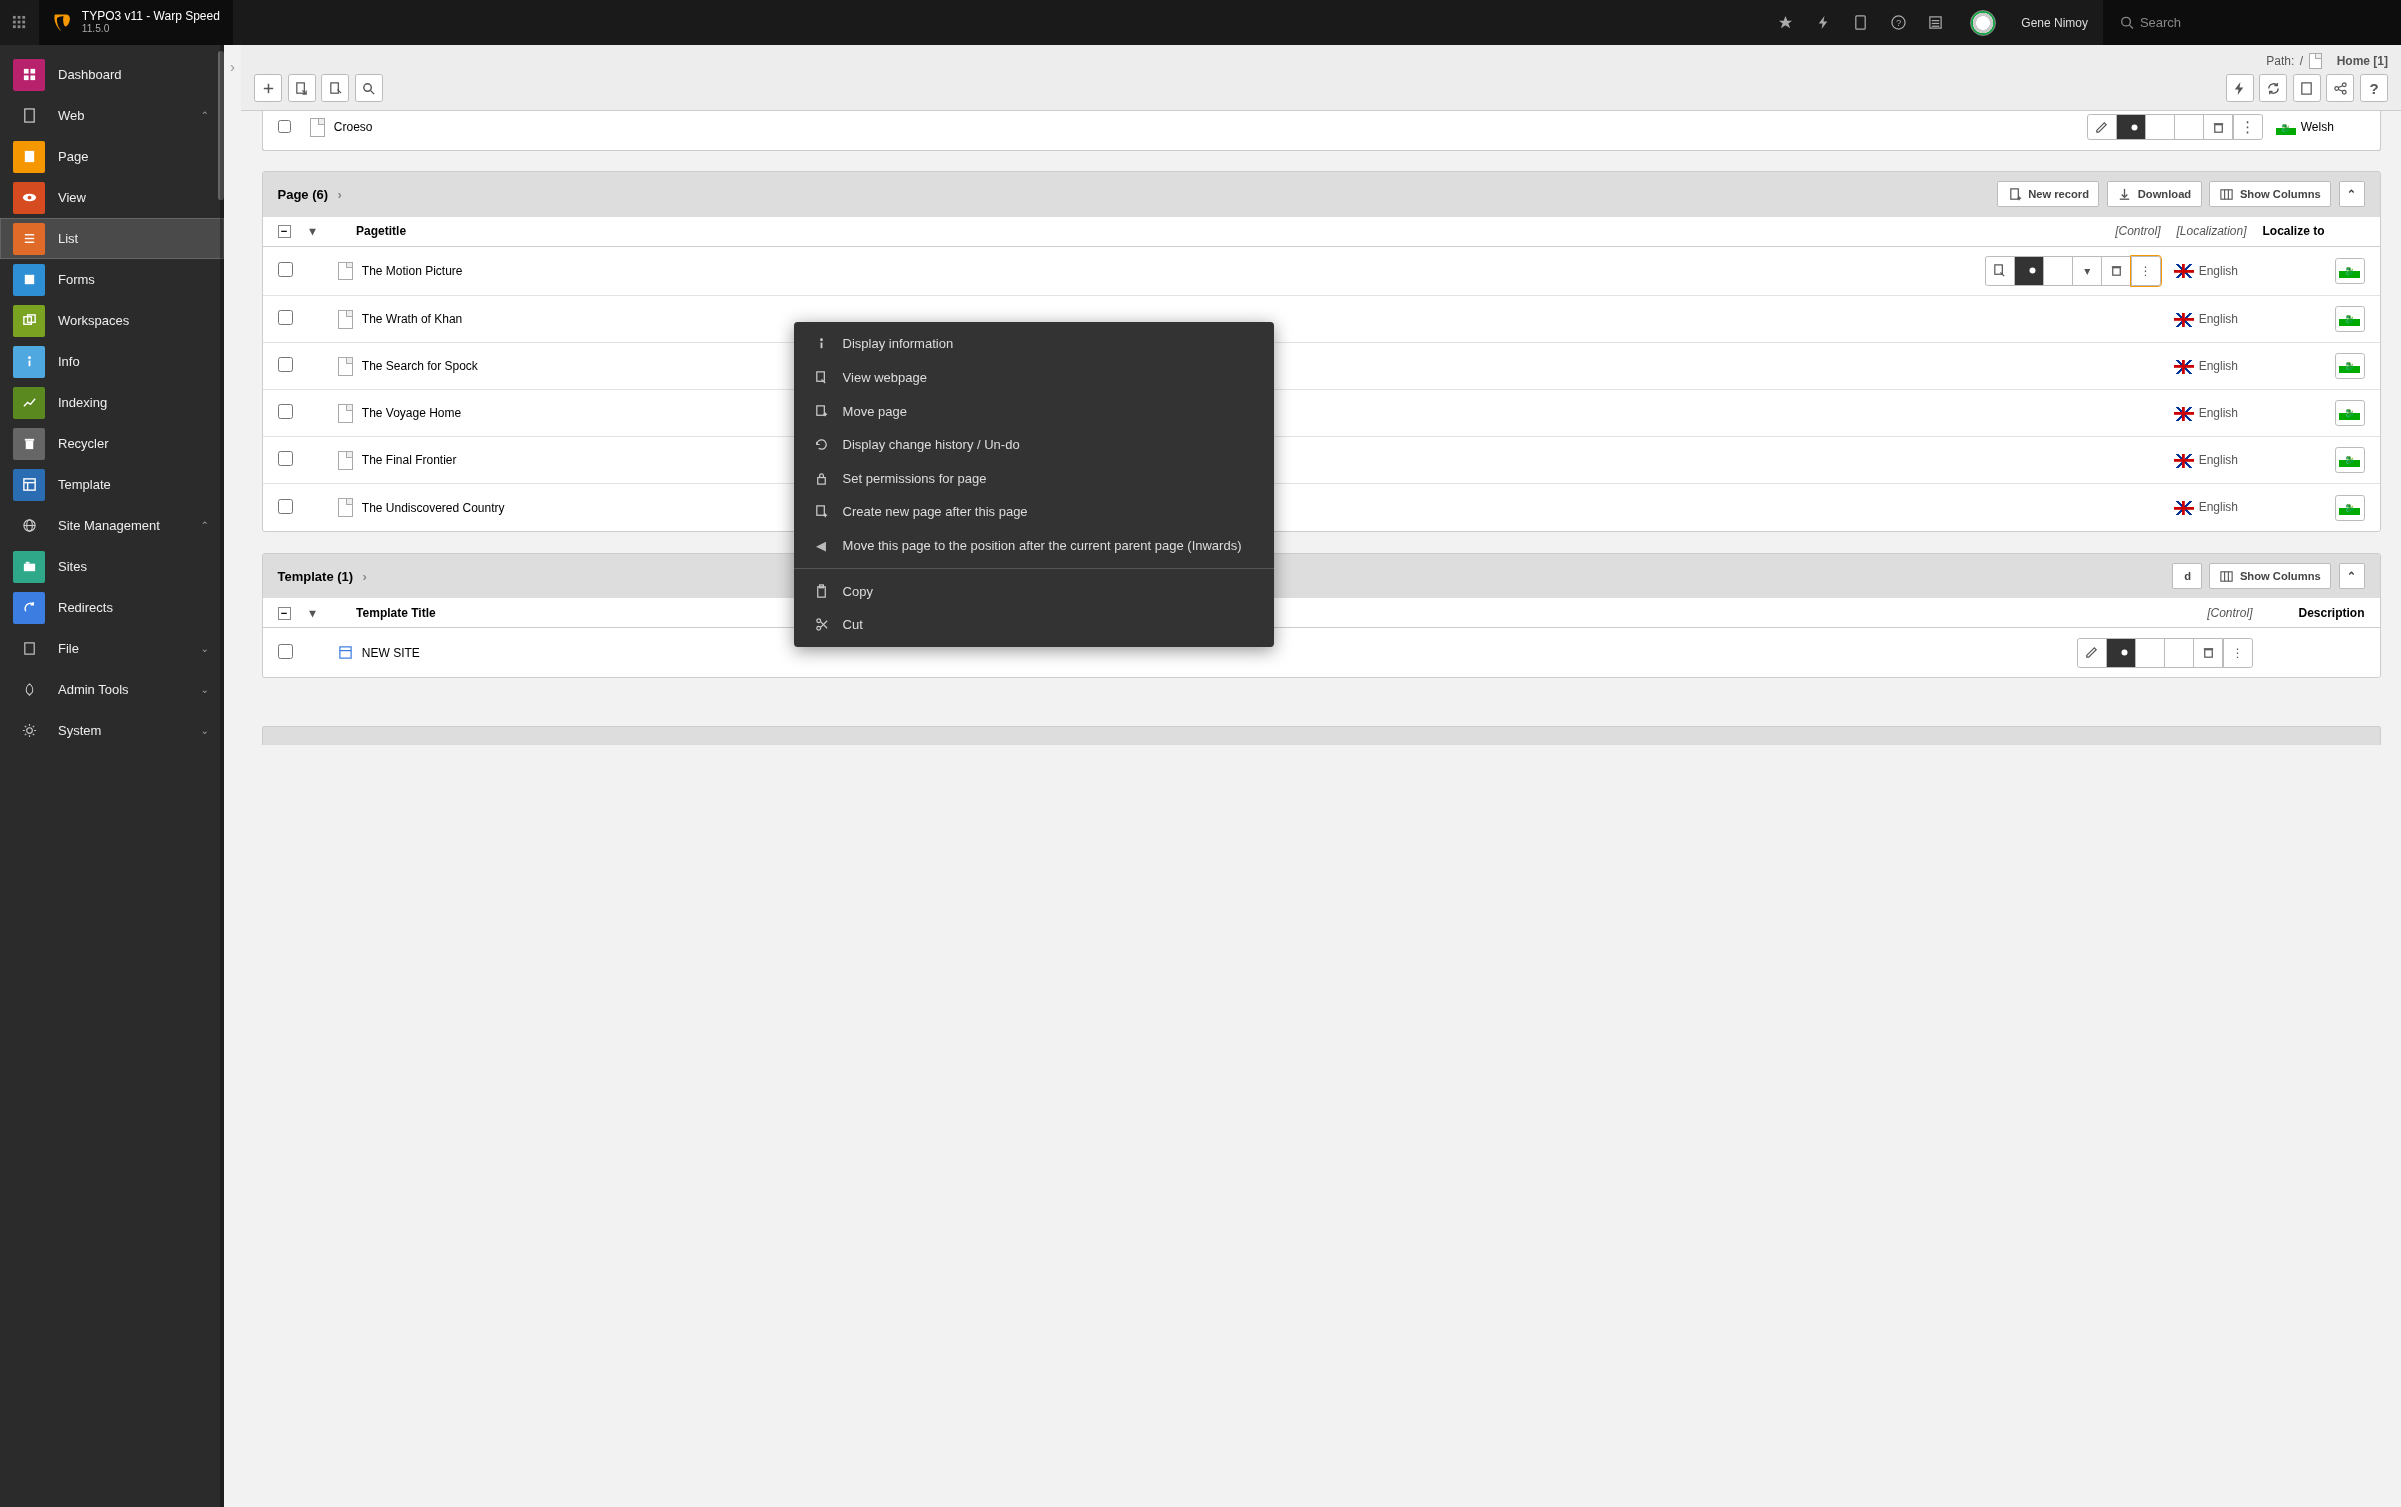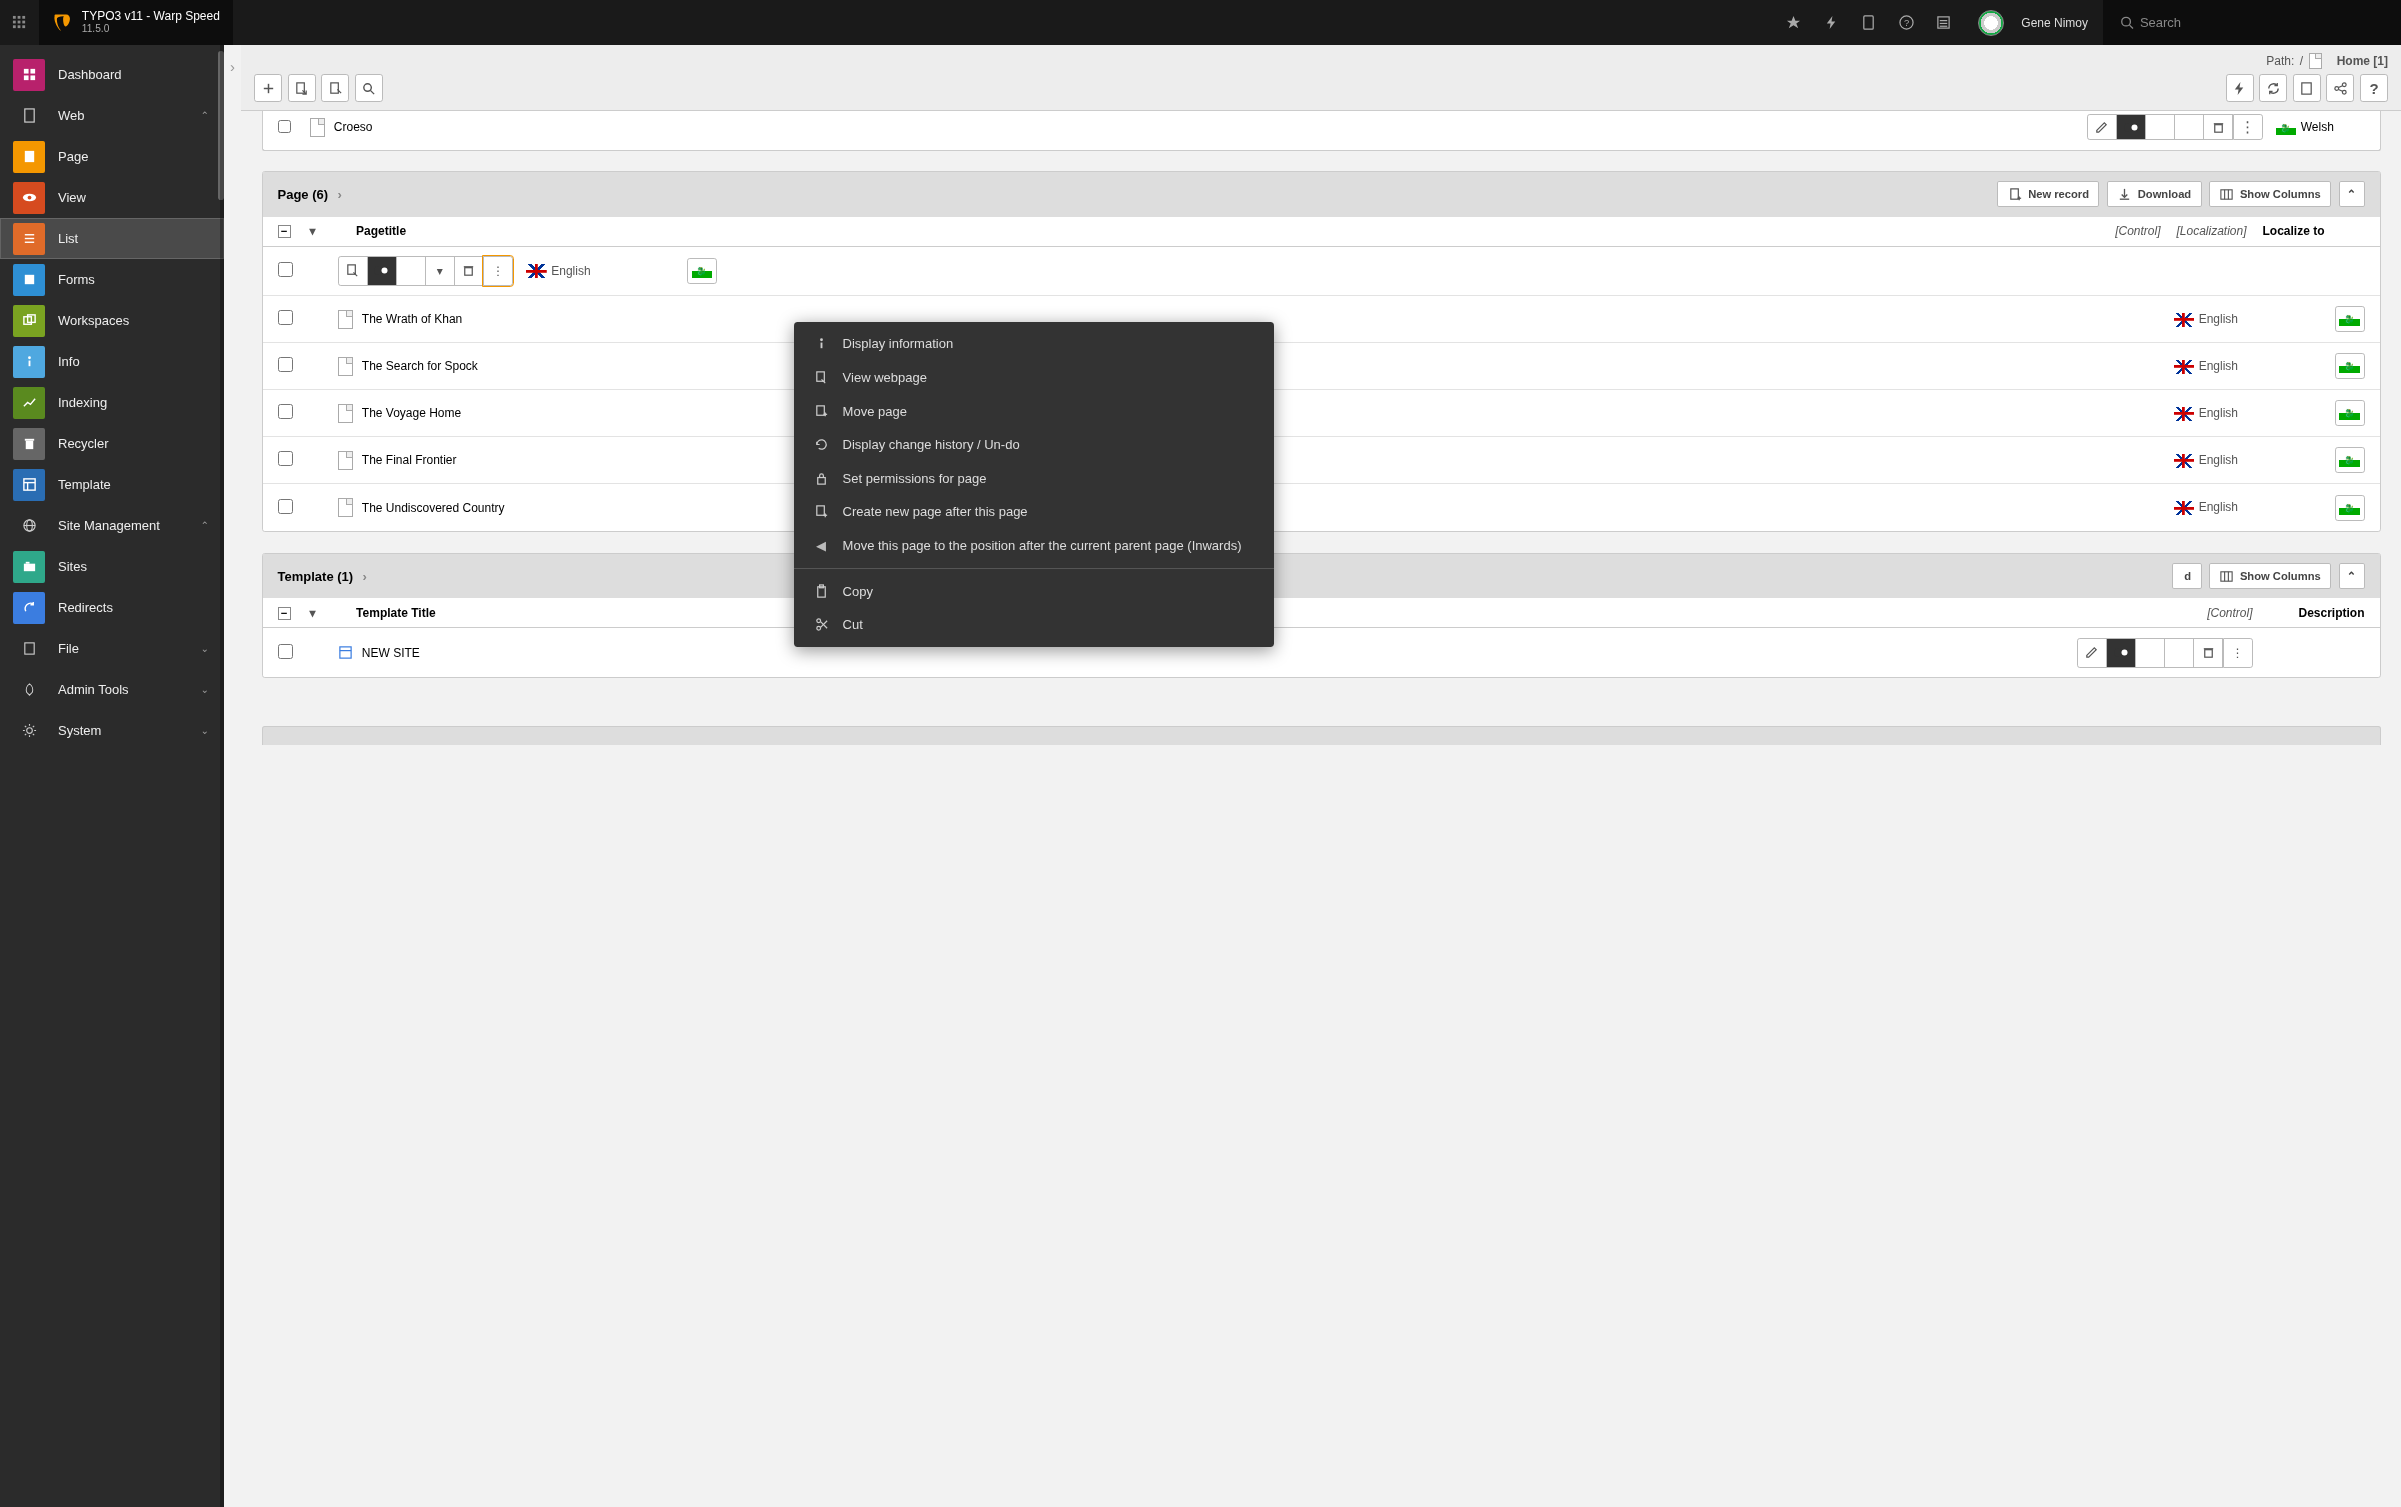--- a/index.html
+++ b/index.html
@@ -17,7 +17,7 @@
 .topbar-icons { display:flex; align-items:center; gap:20.5px; padding:0 11.2px; }
 .topbar-icon { width:17px; height:17px; color:#bbb; display:flex; align-items:center; justify-content:center; }
 .avatar { width:26px; height:26px; border-radius:50%; background:radial-gradient(#fff 0 40%, #ccc 41% 60%, #1a4 61% 100%); border:1.9px solid #888; }
-.user-block { display:flex; align-items:center; gap:17px; padding:0 15px; }
+.user-block { display:flex; align-items:center; gap:25px; padding:0 15px; }
 .user-name { color:#ddd; font-size:12px; }
 .search-block { display:flex; align-items:center; gap:6px; padding:0 17px; width:298px; background:#0d0d0d; height:100%; }
 .search-input { background:transparent; border:none; outline:none; color:#ccc; font-size:13px; width:100%; }

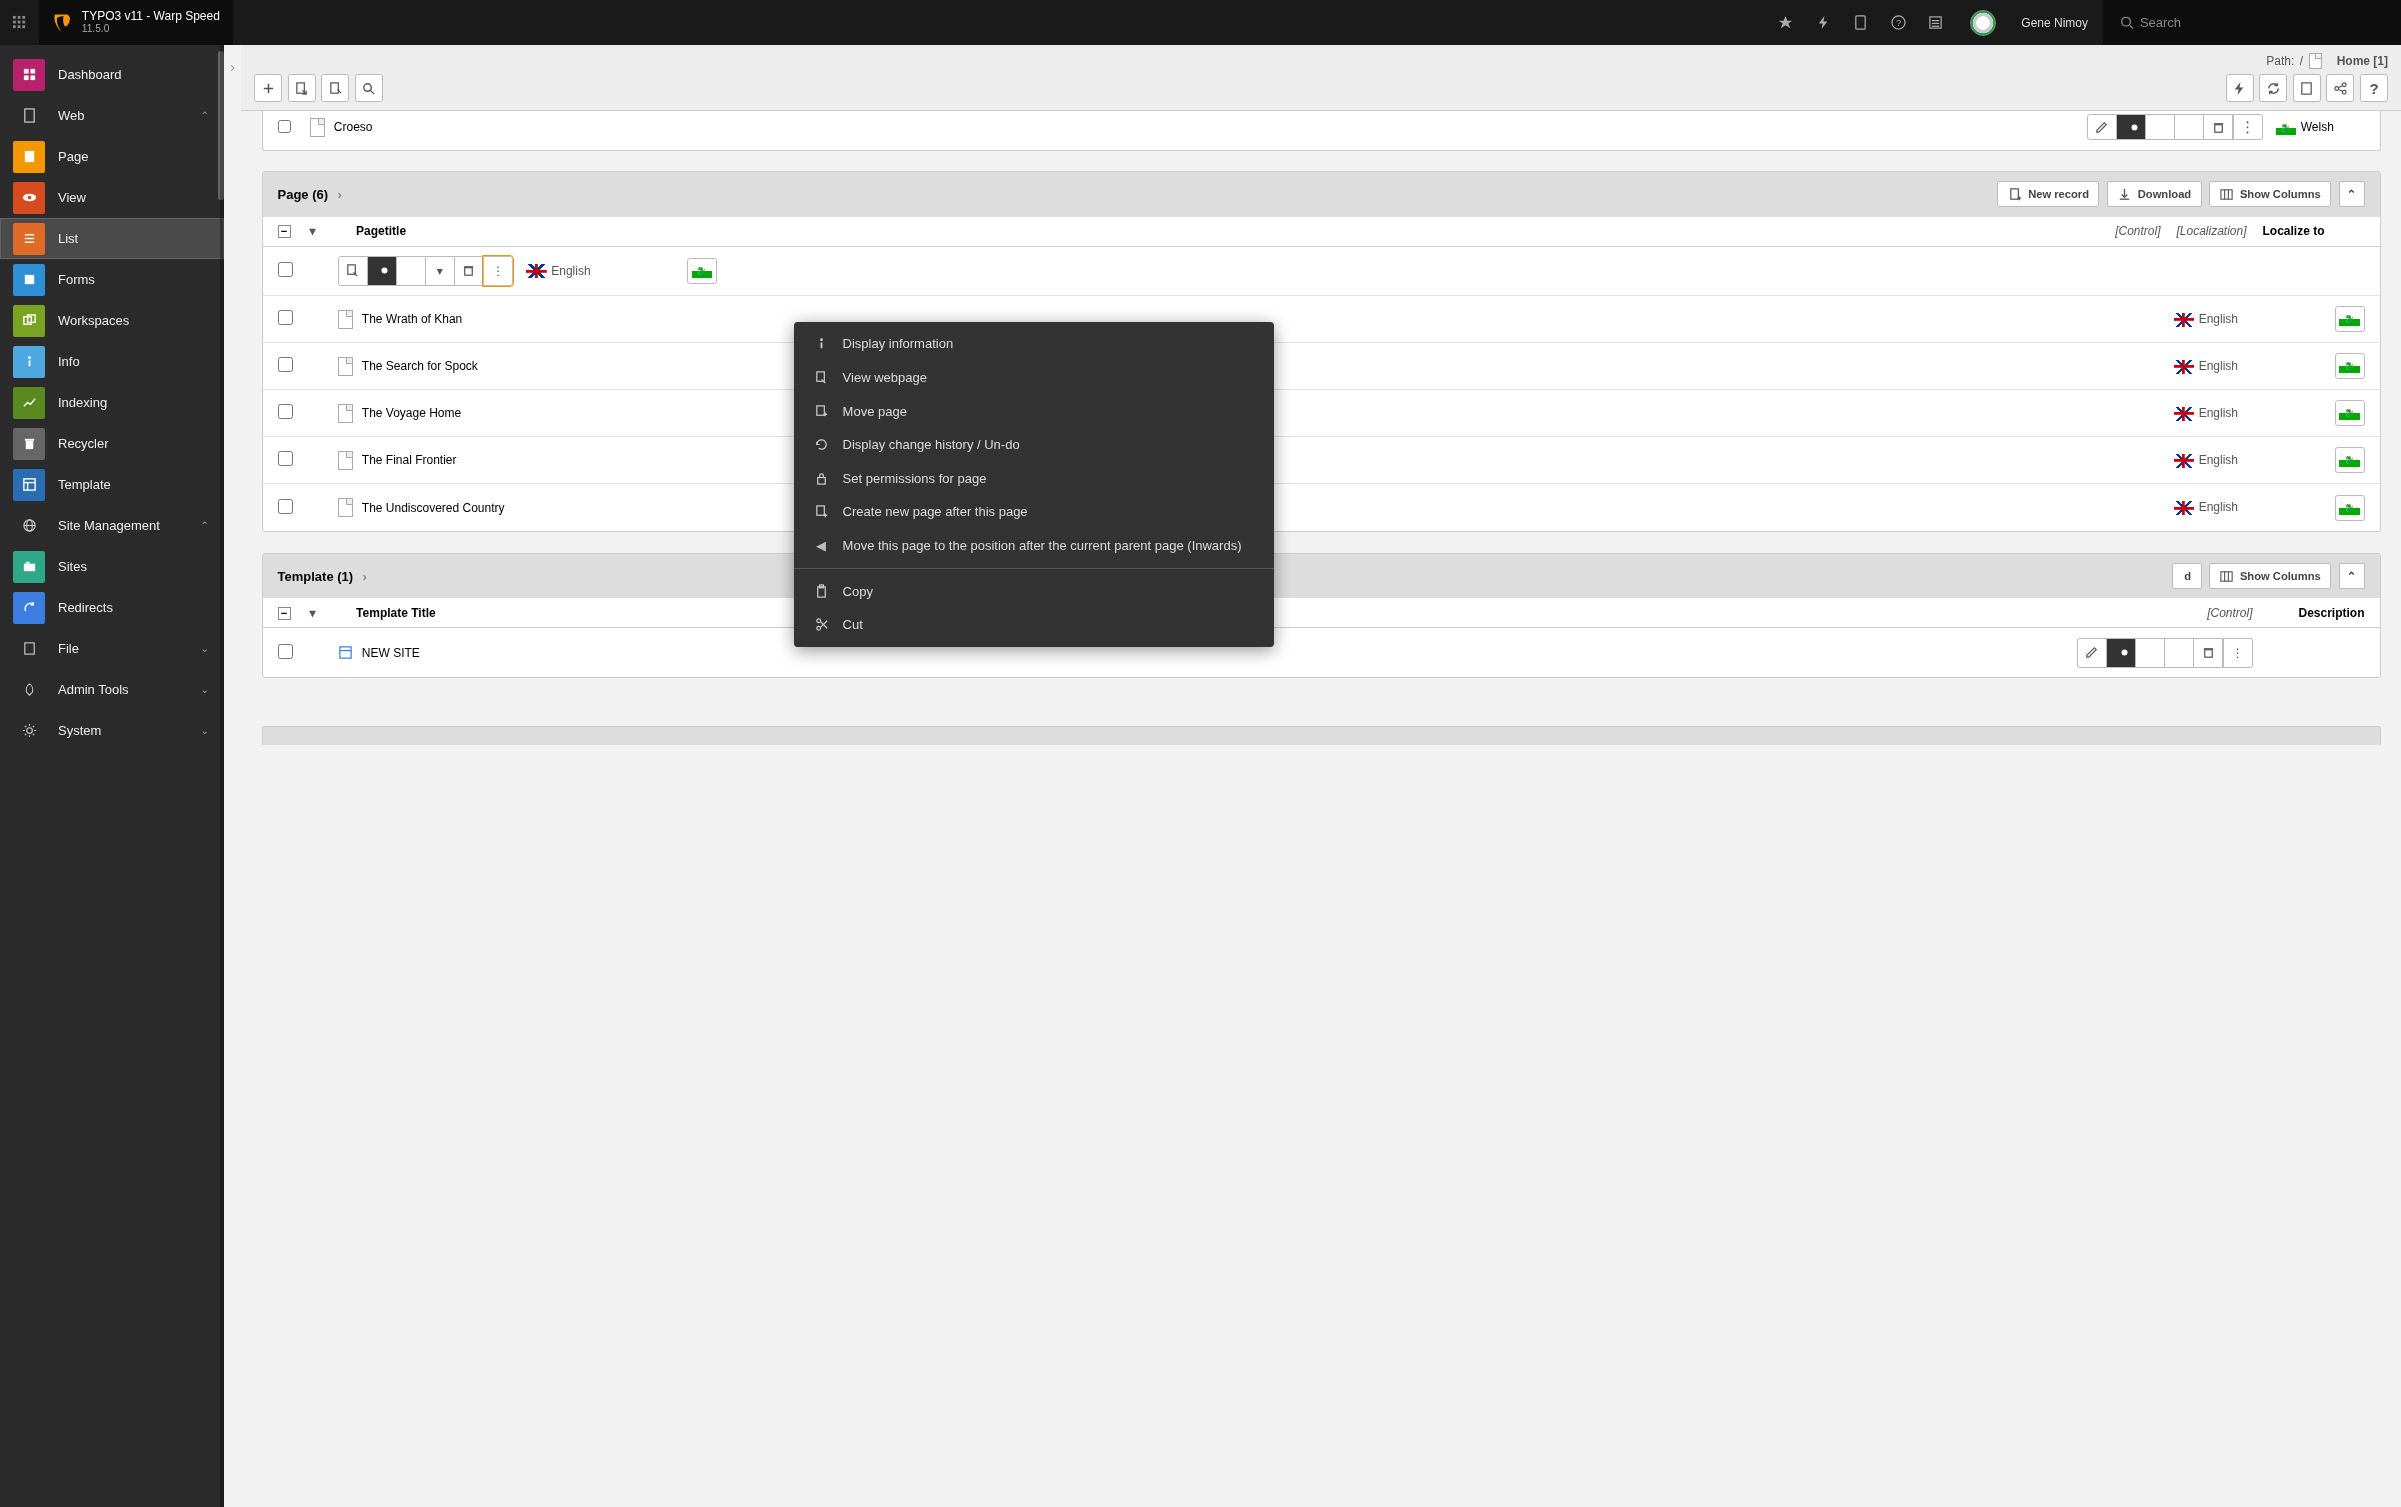--- a/index.html
+++ b/index.html
@@ -490,6 +490,10 @@
             <div class="row">
     <div class="col-check"><input type="checkbox" style=""></div>
     <div class="col-toggle"></div>
+    <div class="col-title" style="display:flex;align-items:center;padding-left:0">
+      <span class="row-icon"></span>
+      <span>The Motion Picture</span>
+    </div>
 
     <div class="row-actions">
       <div class="ra">

